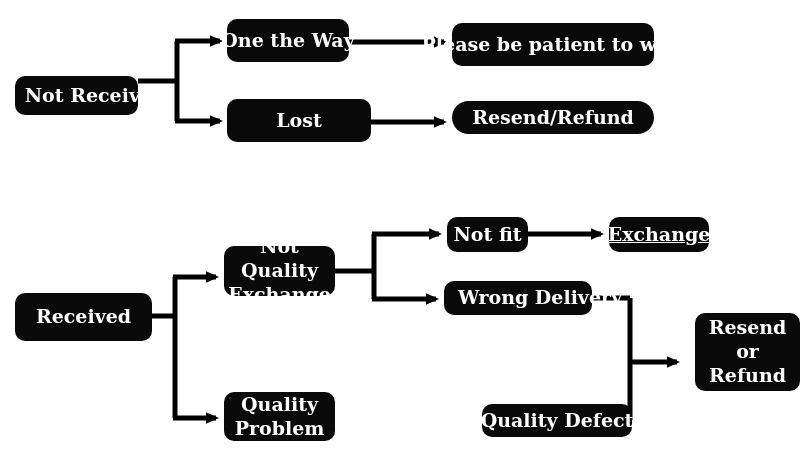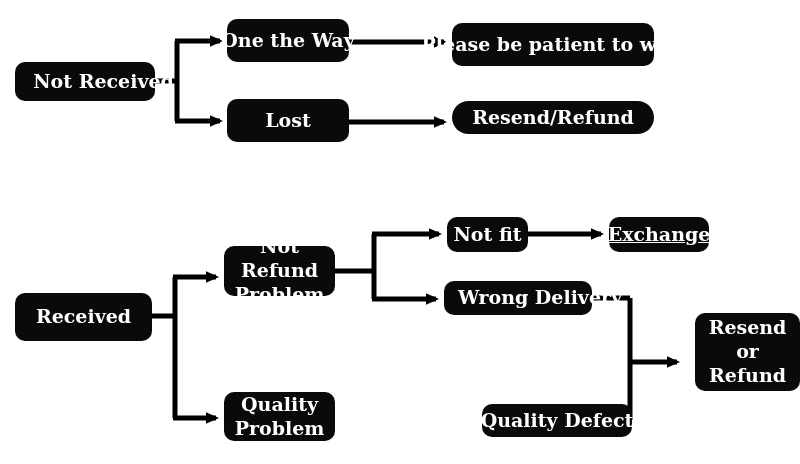--- a/index.html
+++ b/index.html
@@ -45,7 +45,7 @@
   }
   .node.wrap { white-space: normal; padding: 2px 14px; }
   
-  .n-not-received        { left: 15px;  top: 62px;  width: 140px; height: 39px; padding-left: 37px; }
+  .n-not-received        { left: 15px;  top: 76px;  width: 123px; height: 39px; padding-left: 37px; }
   .n-one-the-way         { left: 227px; top: 19px;  width: 122px; height: 43px; }
   .n-lost                { left: 227px; top: 99px;  width: 122px; height: 43px; }
   .n-please-wait         { left: 452px; top: 23px;  width: 202px; height: 43px; }

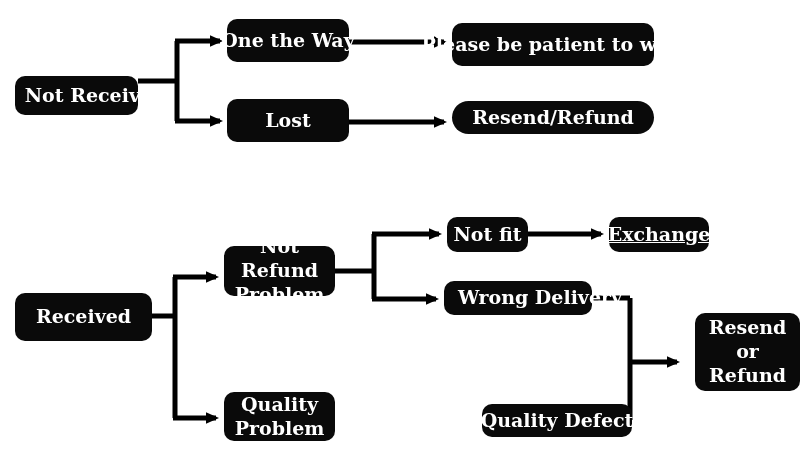--- a/index.html
+++ b/index.html
@@ -47,7 +47,7 @@
   
   .n-not-received        { left: 15px;  top: 76px;  width: 123px; height: 39px; padding-left: 37px; }
   .n-one-the-way         { left: 227px; top: 19px;  width: 122px; height: 43px; }
-  .n-lost                { left: 227px; top: 99px;  width: 122px; height: 43px; }
+  .n-lost                { left: 227px; top: 99px;  width: 144px; height: 43px; }
   .n-please-wait         { left: 452px; top: 23px;  width: 202px; height: 43px; }
   .n-resend-refund       { left: 452px; top: 101px; width: 202px; height: 33px; border-radius: 21px; }
   .n-received            { left: 15px;  top: 293px; width: 137px; height: 48px; }

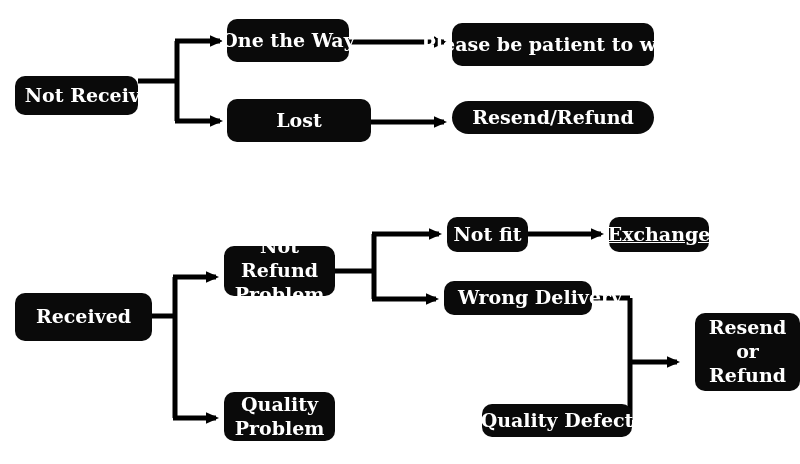--- a/index.html
+++ b/index.html
@@ -95,7 +95,7 @@
   <div class="node n-resend-refund">Resend/Refund</div>
 
   <div class="node n-received">Received</div>
-  <div class="node wrap n-not-quality-problem">Not Refund Problem</div>
+  <div class="node wrap n-not-quality-problem">Not Quality Exchange</div>
   <div class="node wrap n-quality-problem">Quality Problem</div>
   <div class="node n-not-fit">Not fit</div>
   <div class="node n-exchange">Exchange</div>

